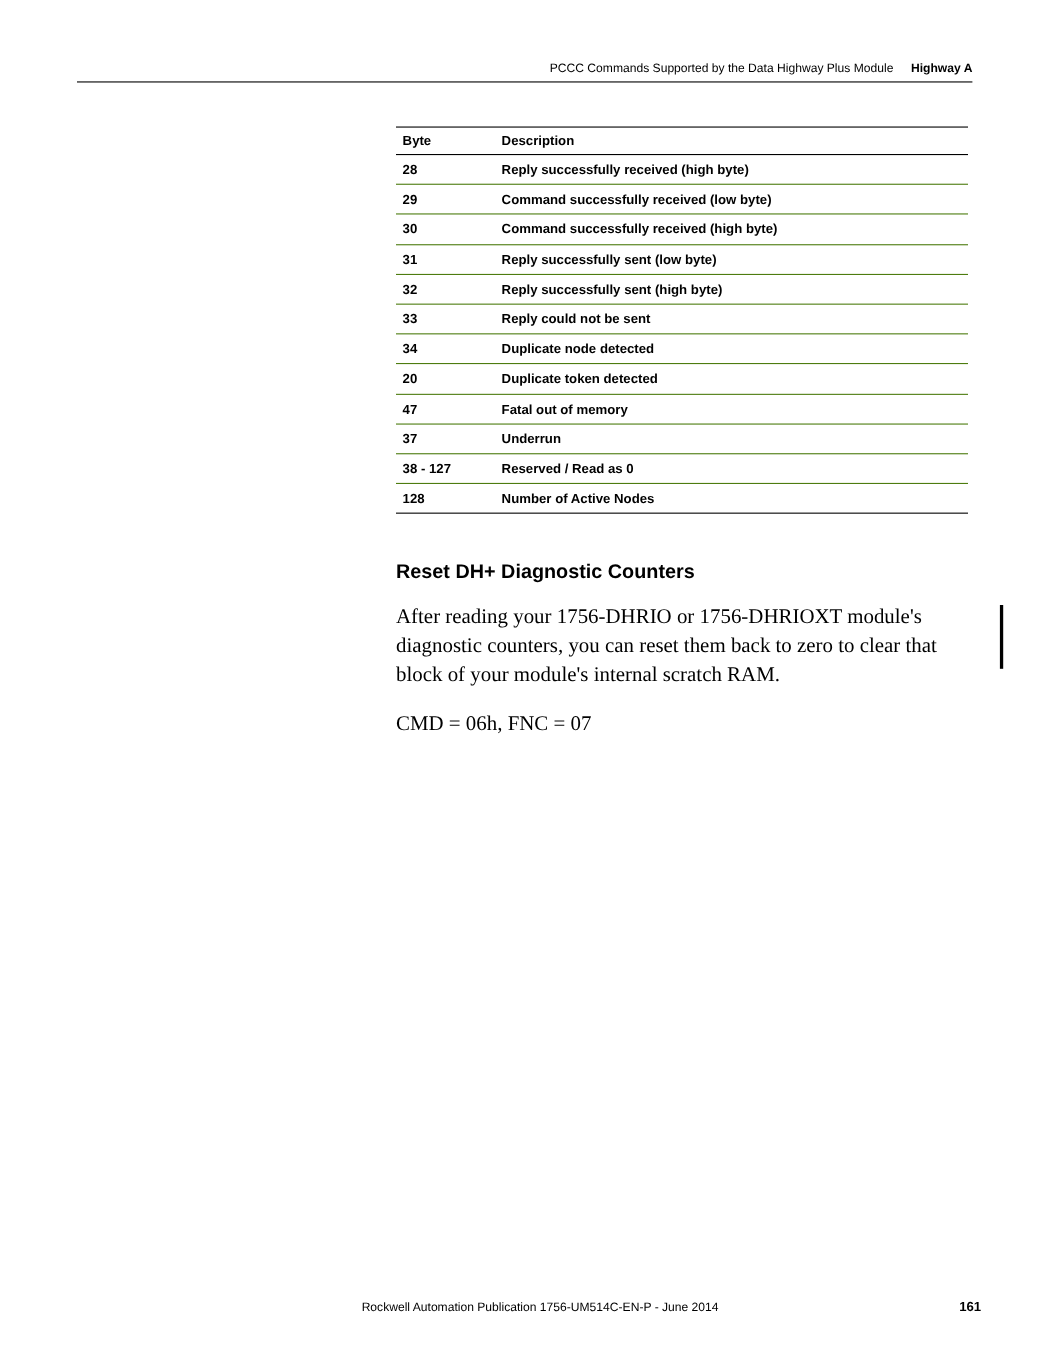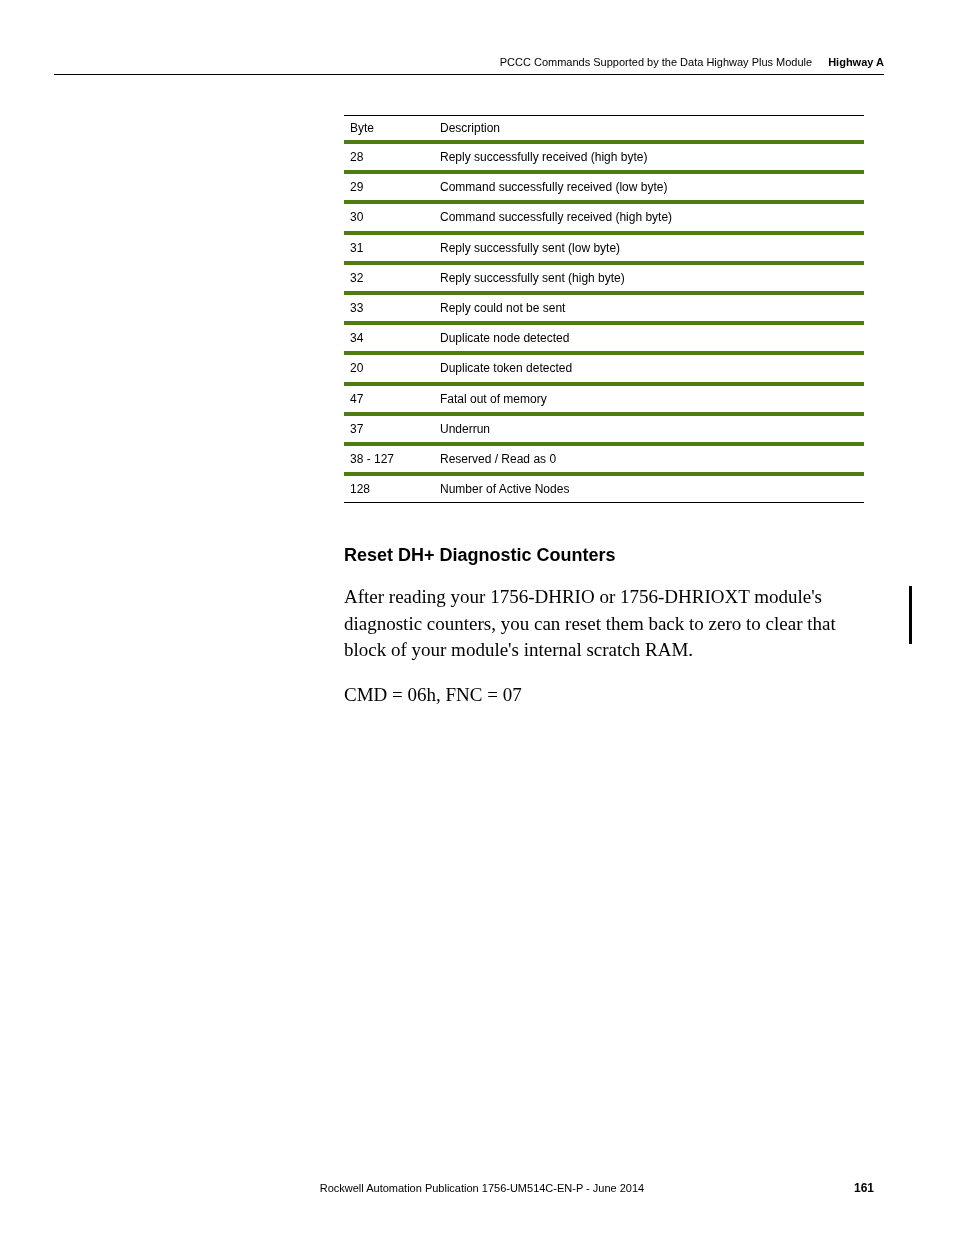--- a/index.html
+++ b/index.html
@@ -13,7 +13,7 @@
     background: #fff;
   }
   .page {
-    padding: 56px 70px 0 54px;
+    padding: 56px 70px 0 70px;
     box-sizing: border-box;
     height: 100%;
     position: relative;

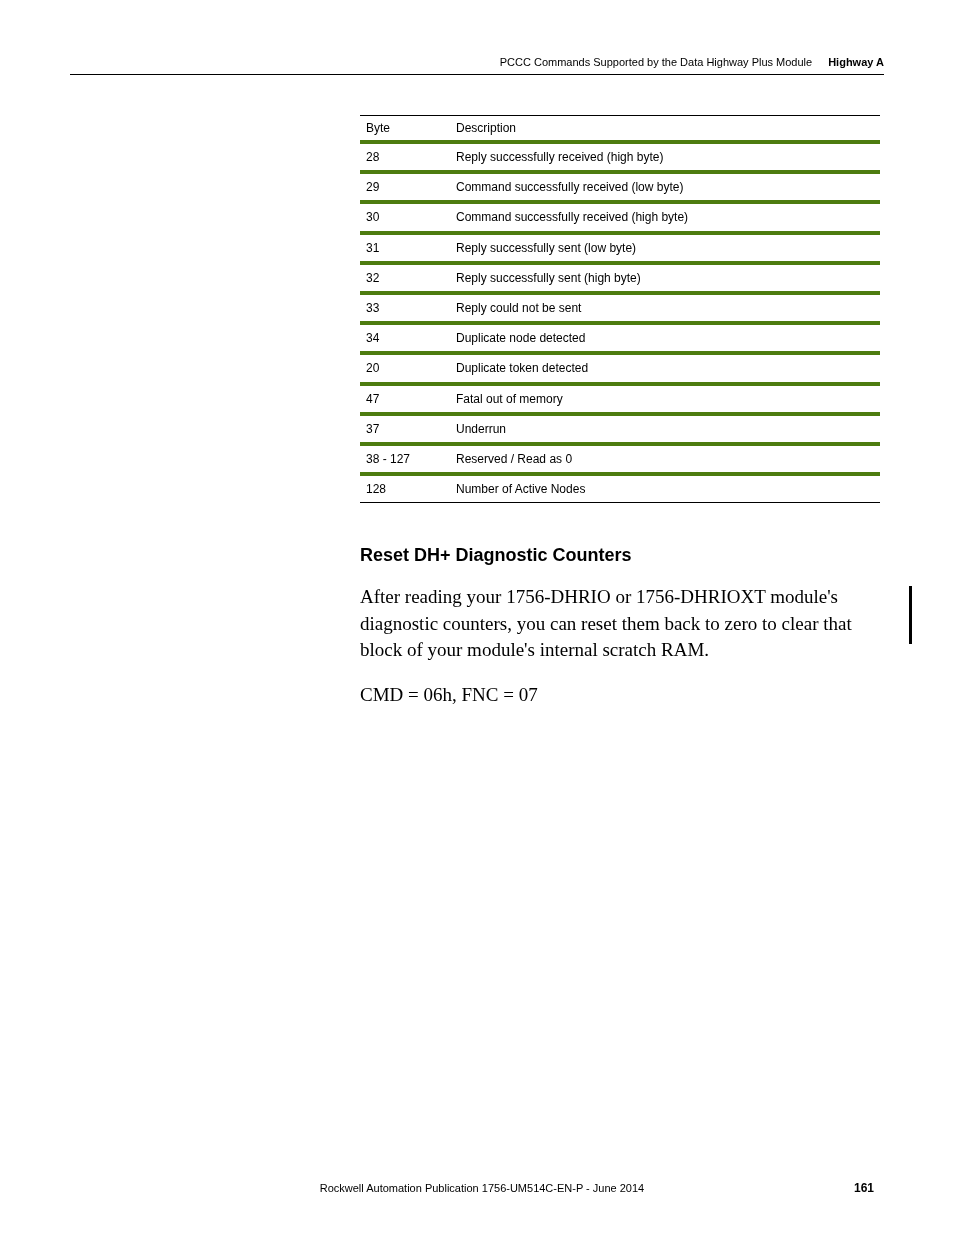--- a/index.html
+++ b/index.html
@@ -44,7 +44,7 @@
   }
   th {
     text-align: left;
-    font-weight: 400;
+    font-weight: 700;
     border-top: 1px solid #000;
     border-bottom: 1px solid #000;
     padding: 5px 6px 5px 6px;

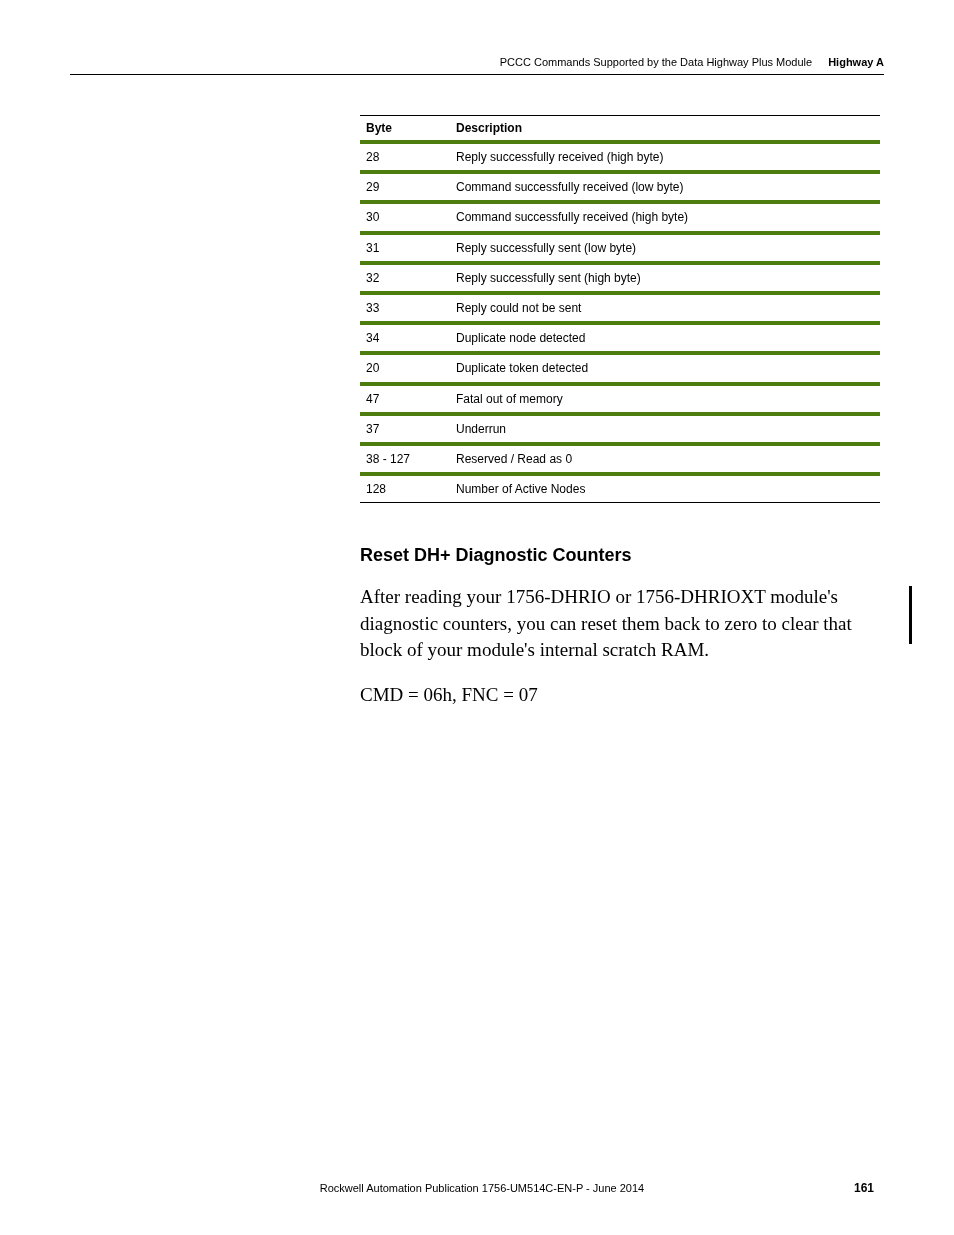--- a/index.html
+++ b/index.html
@@ -51,10 +51,11 @@
     vertical-align: top;
   }
   td {
-    border-top: 4px solid #4d7c0f;
+    border-top: 1px solid #4d7c0f;
     padding: 5px 6px 5px 6px;
     vertical-align: top;
     line-height: 1.35;
+    font-weight: bold;
   }
   tr:last-child td {
     border-bottom: 1.5px solid #000;

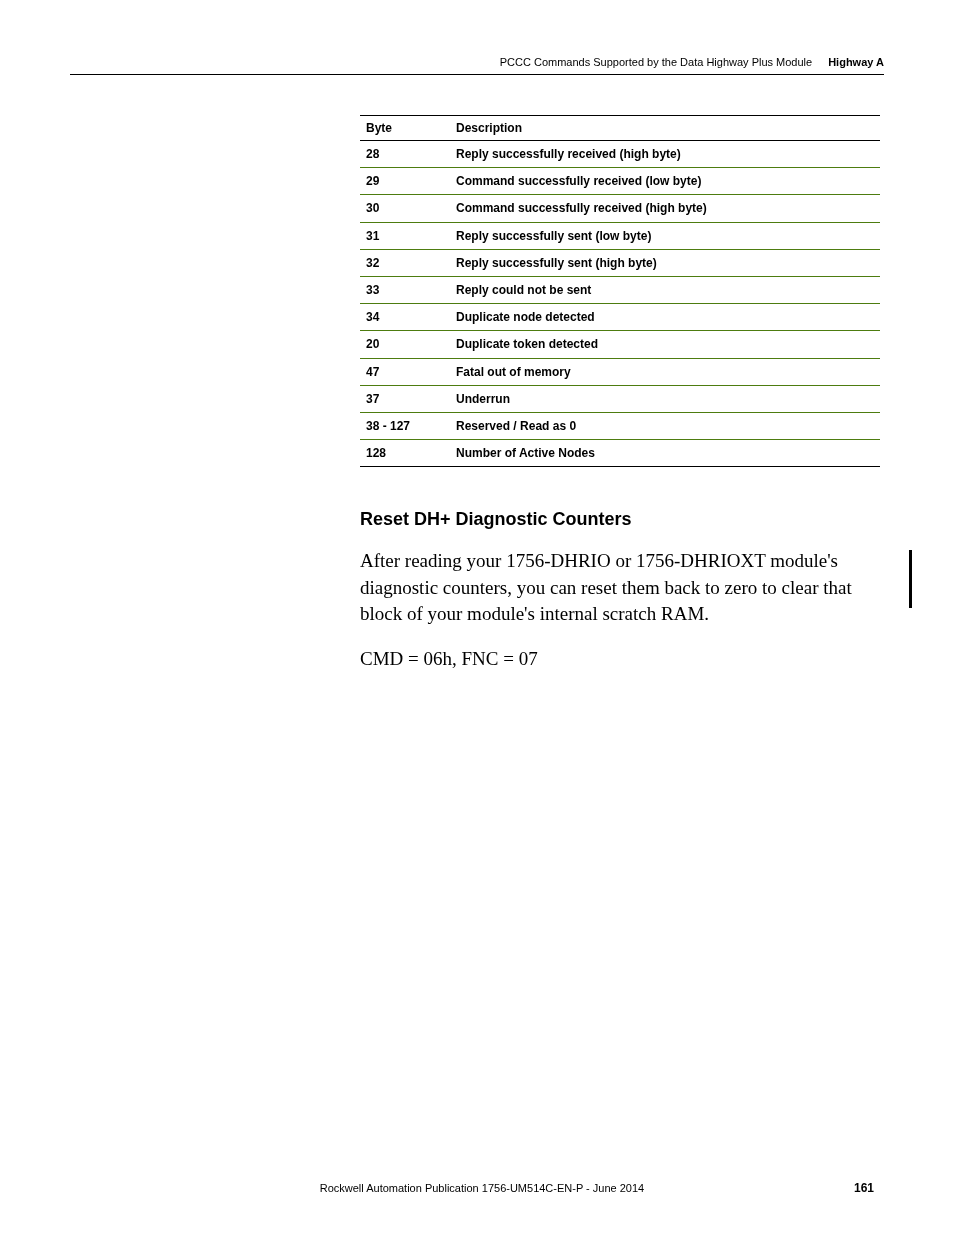--- a/index.html
+++ b/index.html
@@ -91,7 +91,7 @@
     position: absolute;
     bottom: 40px;
     left: 70px;
-    right: 80px;
+    right: 62px;
     display: flex;
     justify-content: space-between;
     align-items: baseline;

